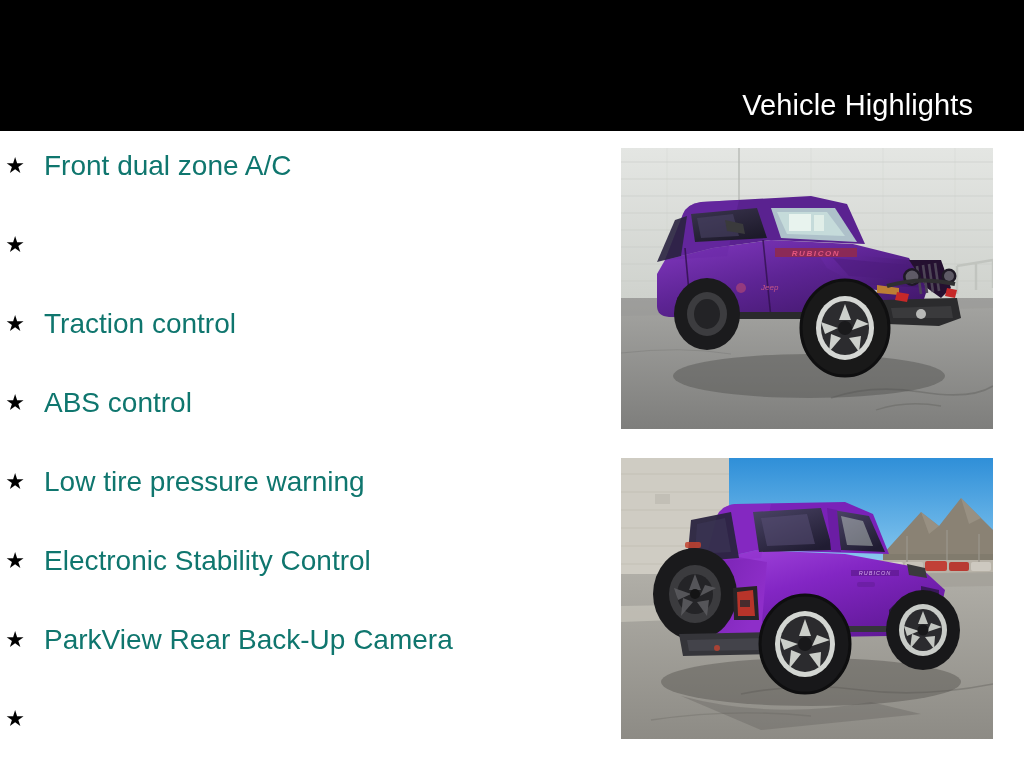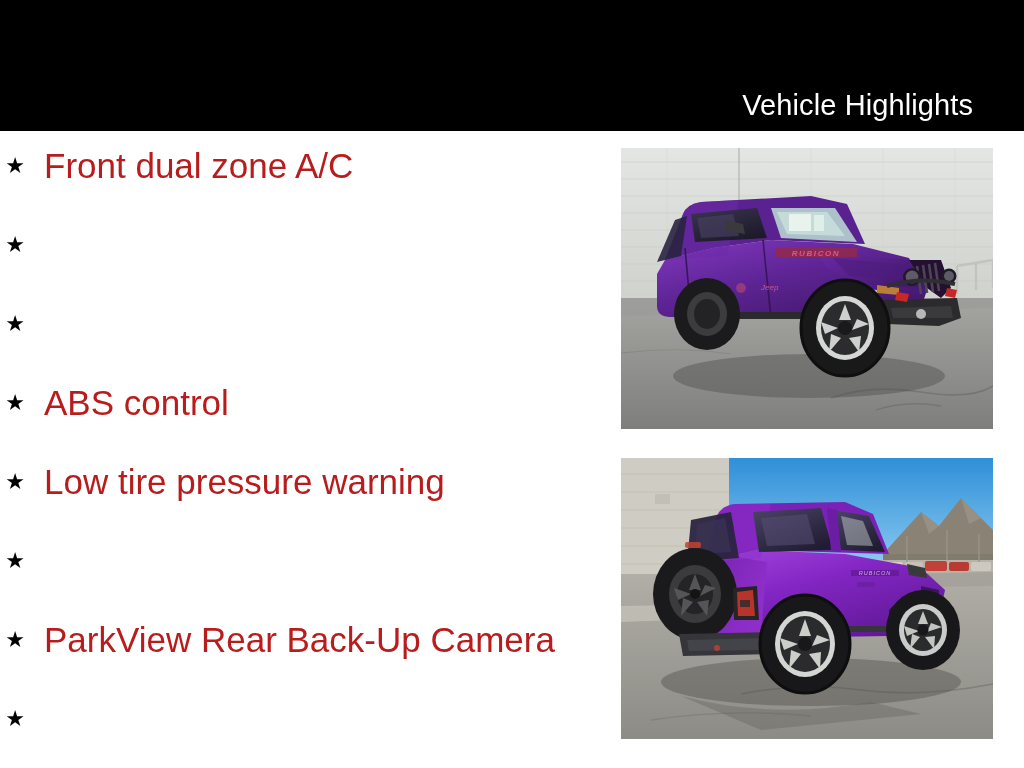--- a/index.html
+++ b/index.html
@@ -75,9 +75,9 @@
     user-select: none;
   }
   .feature-text {
-    font-size: 35px;
+    font-size: 28px;
     line-height: 30px;
-    color: #b91c1c;
+    color: #0f766e;
     white-space: nowrap;
     padding-left: 14px;
   }

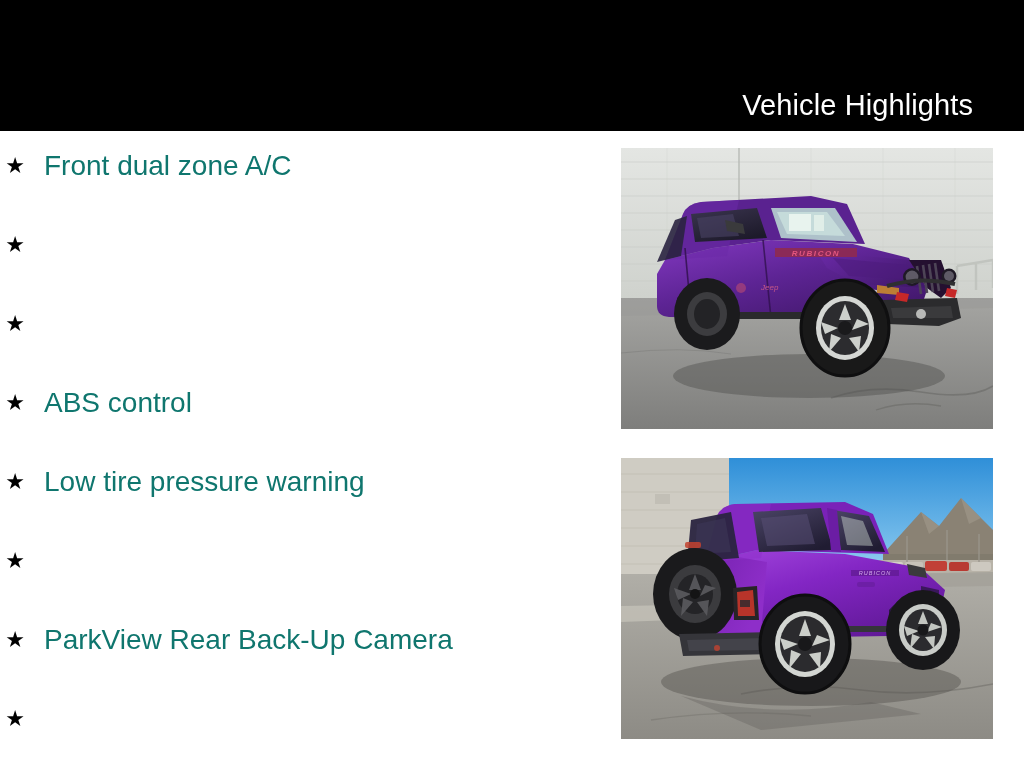--- a/index.html
+++ b/index.html
@@ -117,6 +117,7 @@
 
     <li class="feature-item">
       <span class="bullet-star">★</span>
+      <span class="feature-text">Traction control</span>
     </li>
 
     <li class="feature-item">

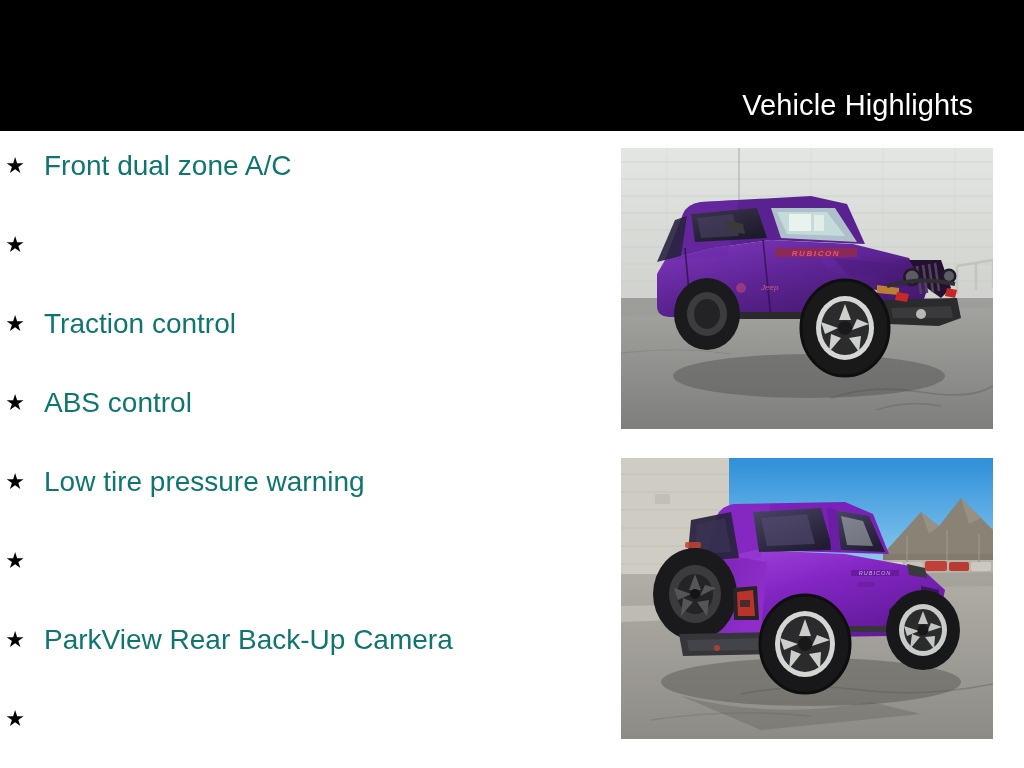--- a/index.html
+++ b/index.html
@@ -132,6 +132,7 @@
 
     <li class="feature-item">
       <span class="bullet-star">★</span>
+      <span class="feature-text">Electronic Stability Control</span>
     </li>
 
     <li class="feature-item">

